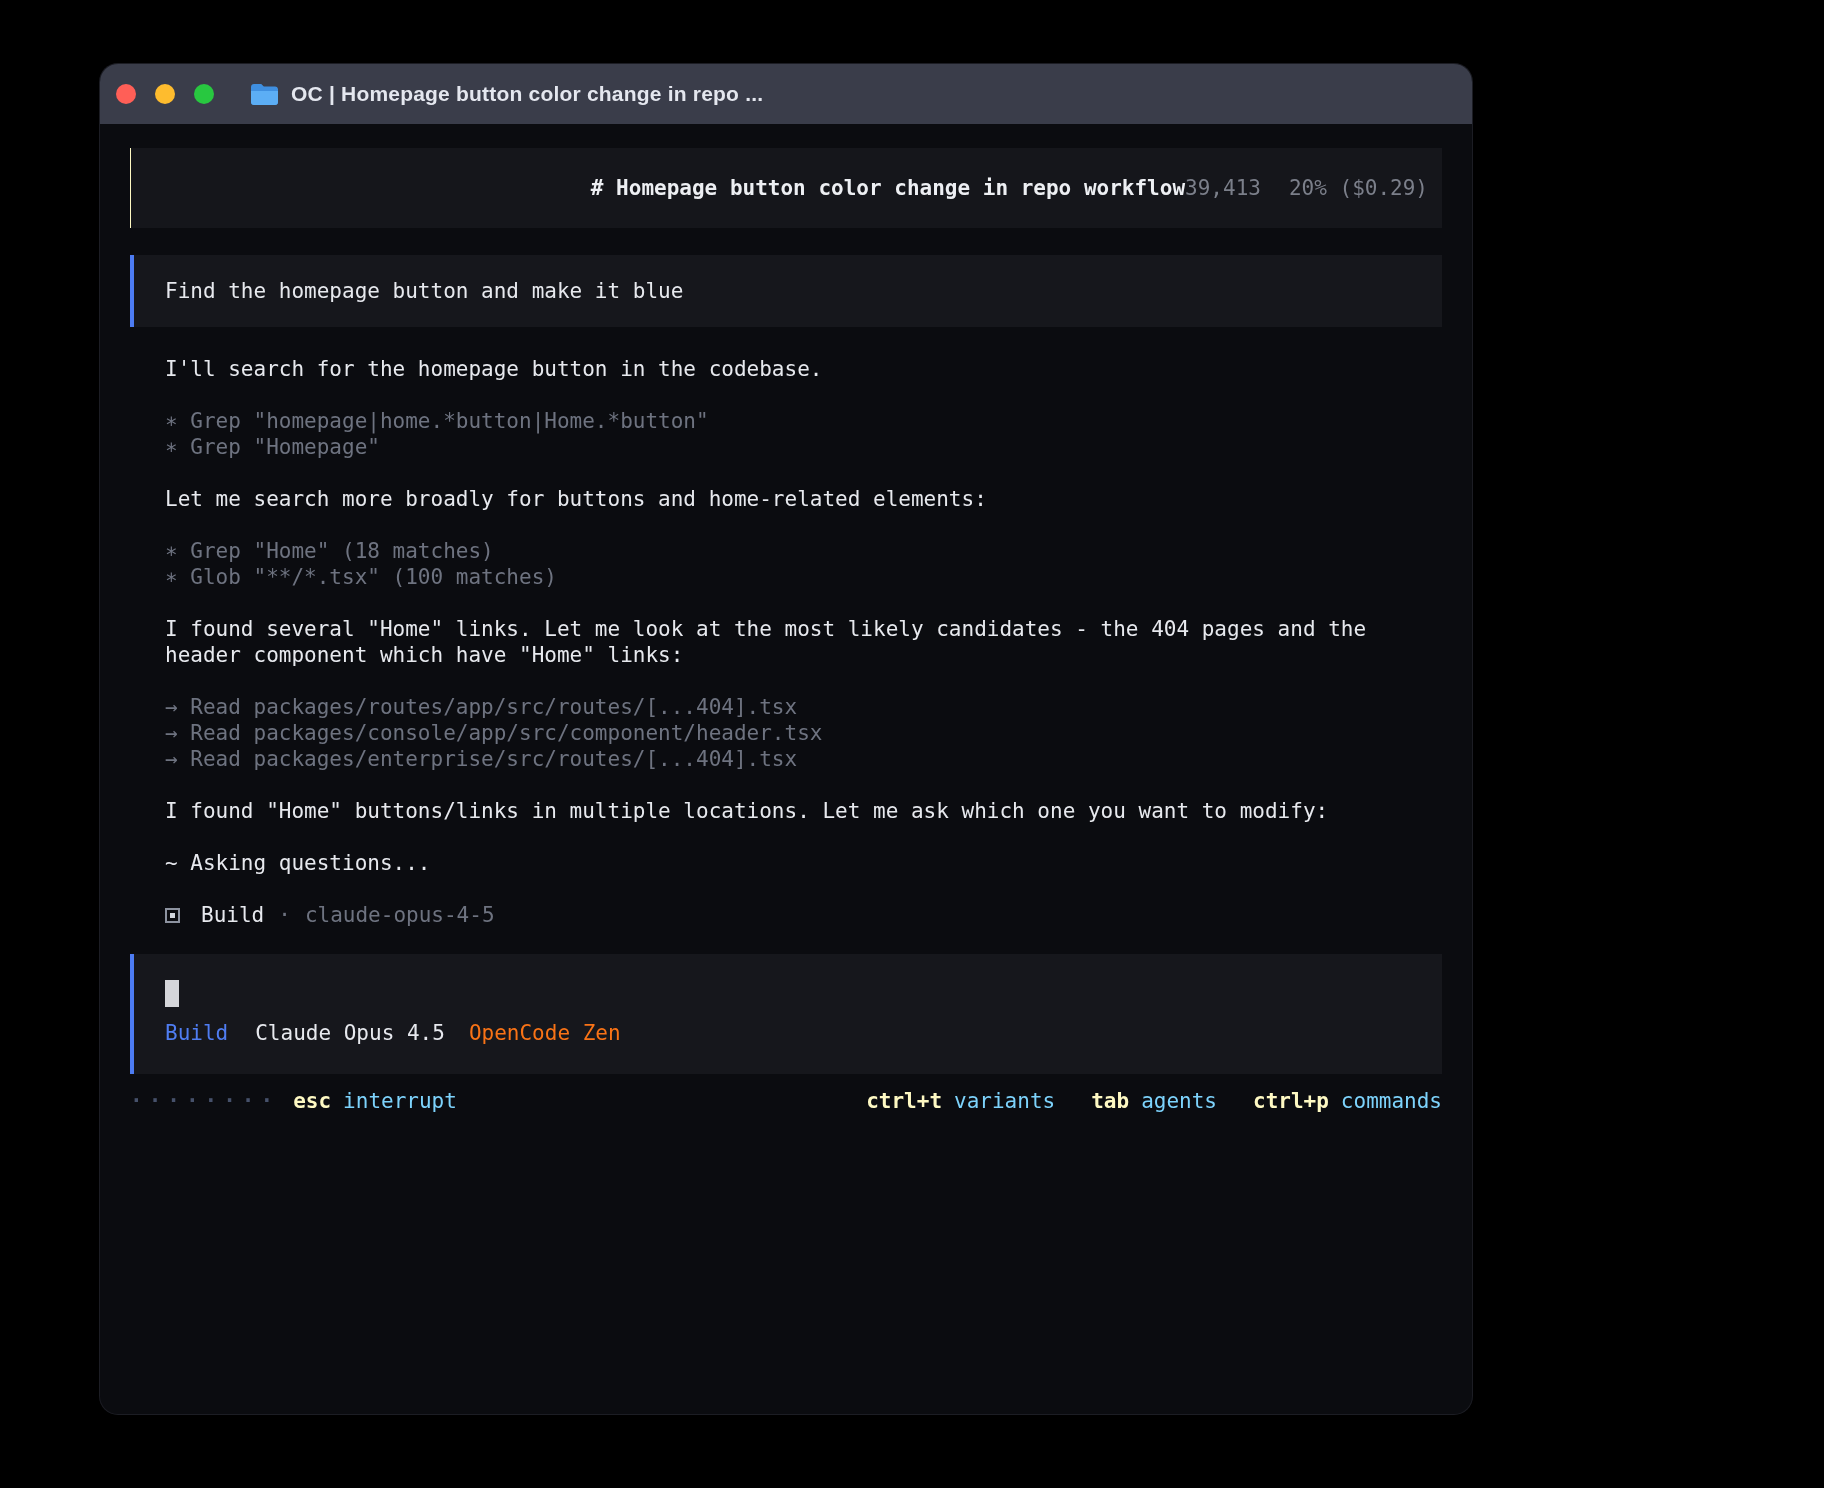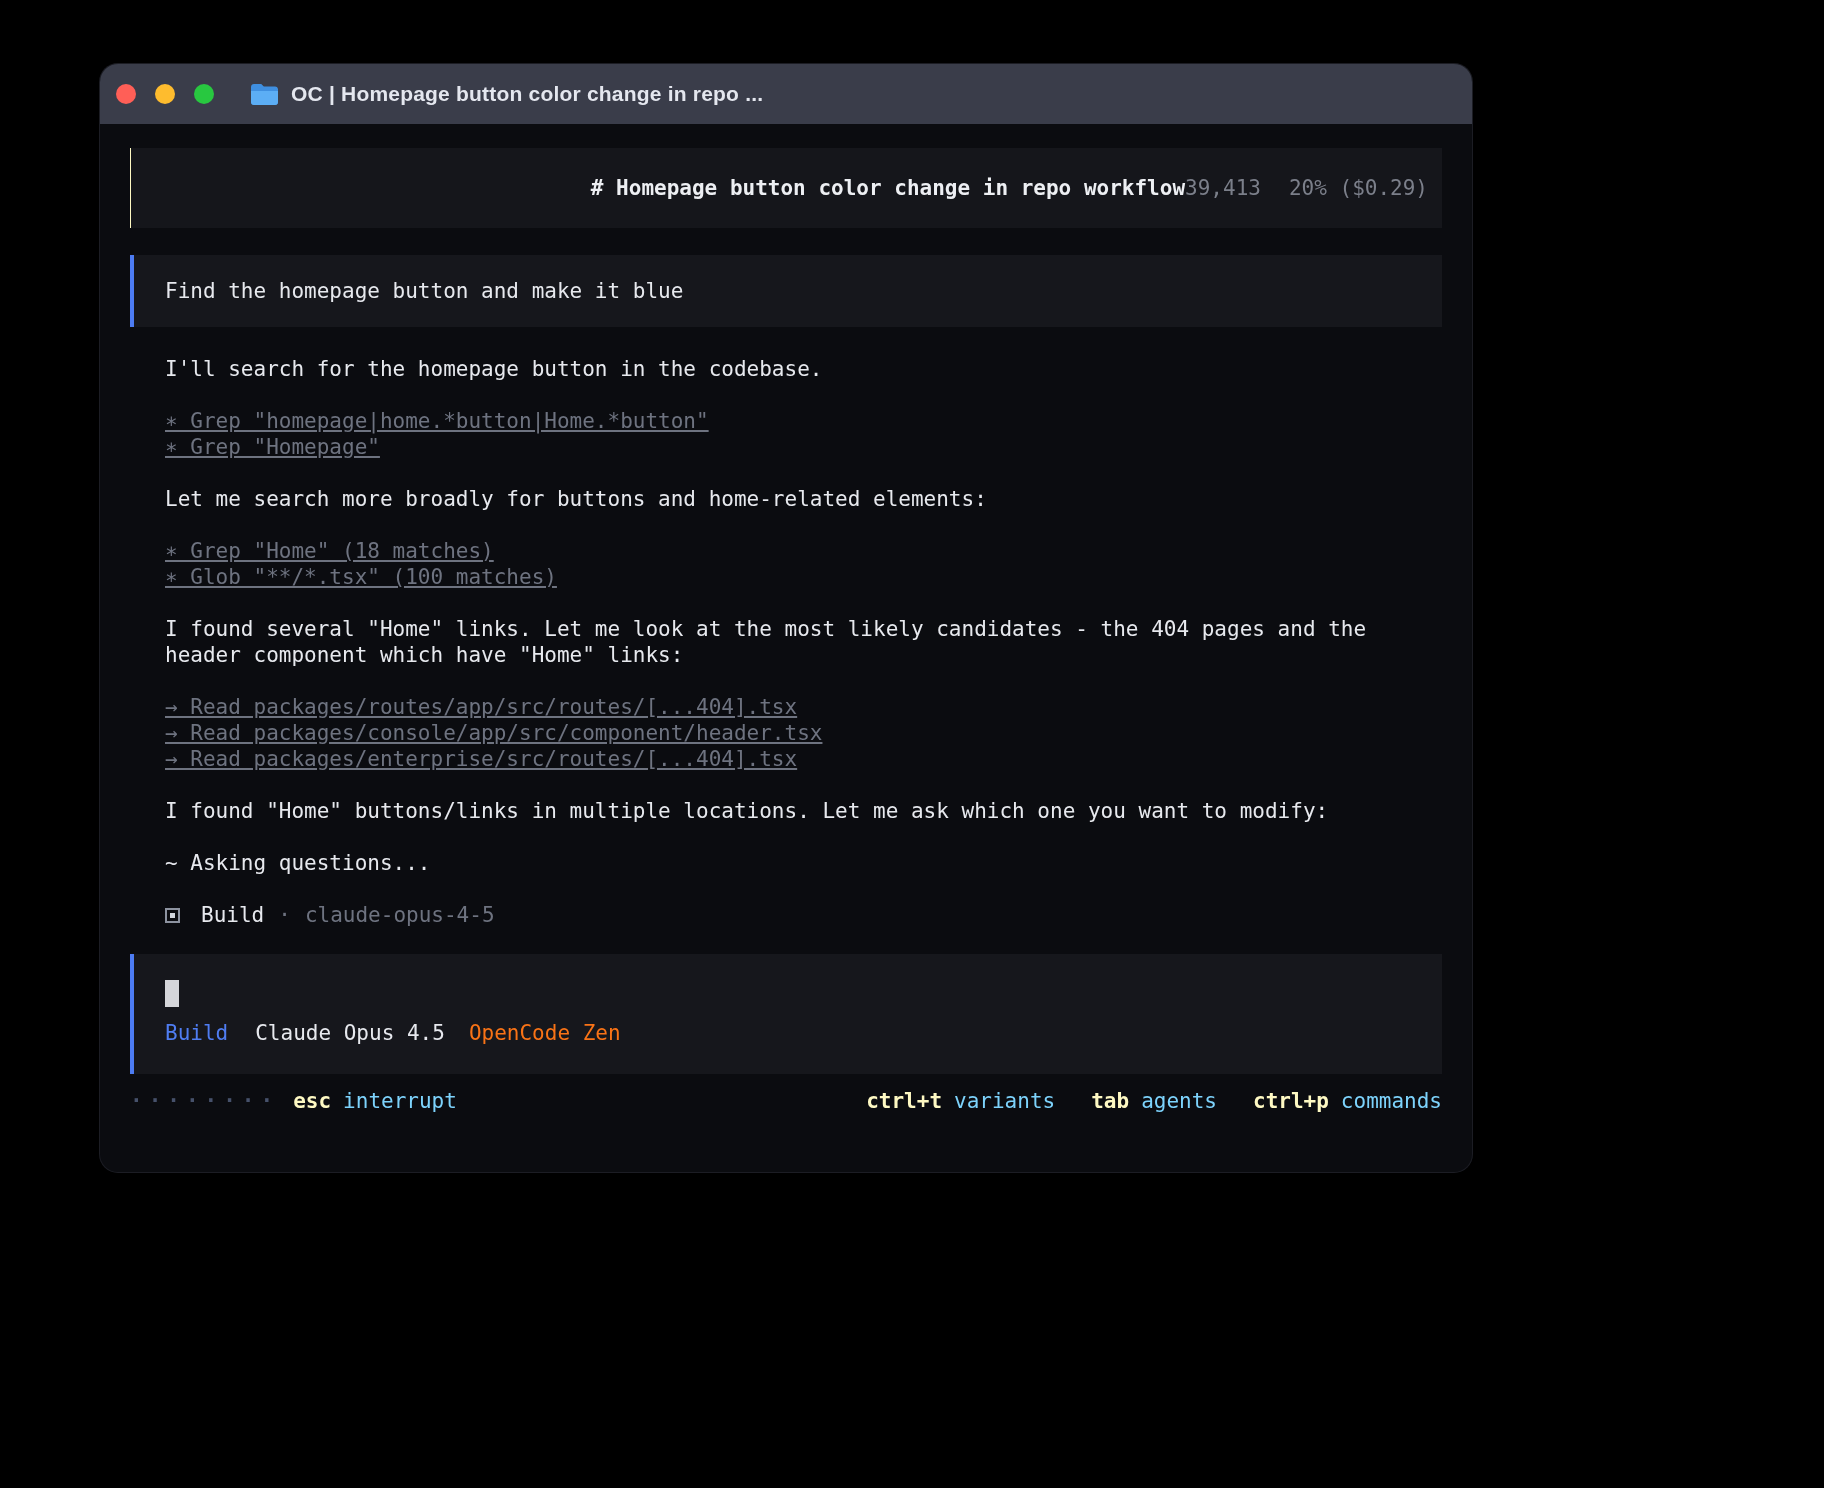--- a/index.html
+++ b/index.html
@@ -12,7 +12,7 @@
   }
   .window {
     position:absolute; left:100px; top:64px;
-    width:1372px; height:1108px;
+    width:1372px; height:1350px;
     background:#0b0c10;
     border-radius:18px;
     overflow:hidden;

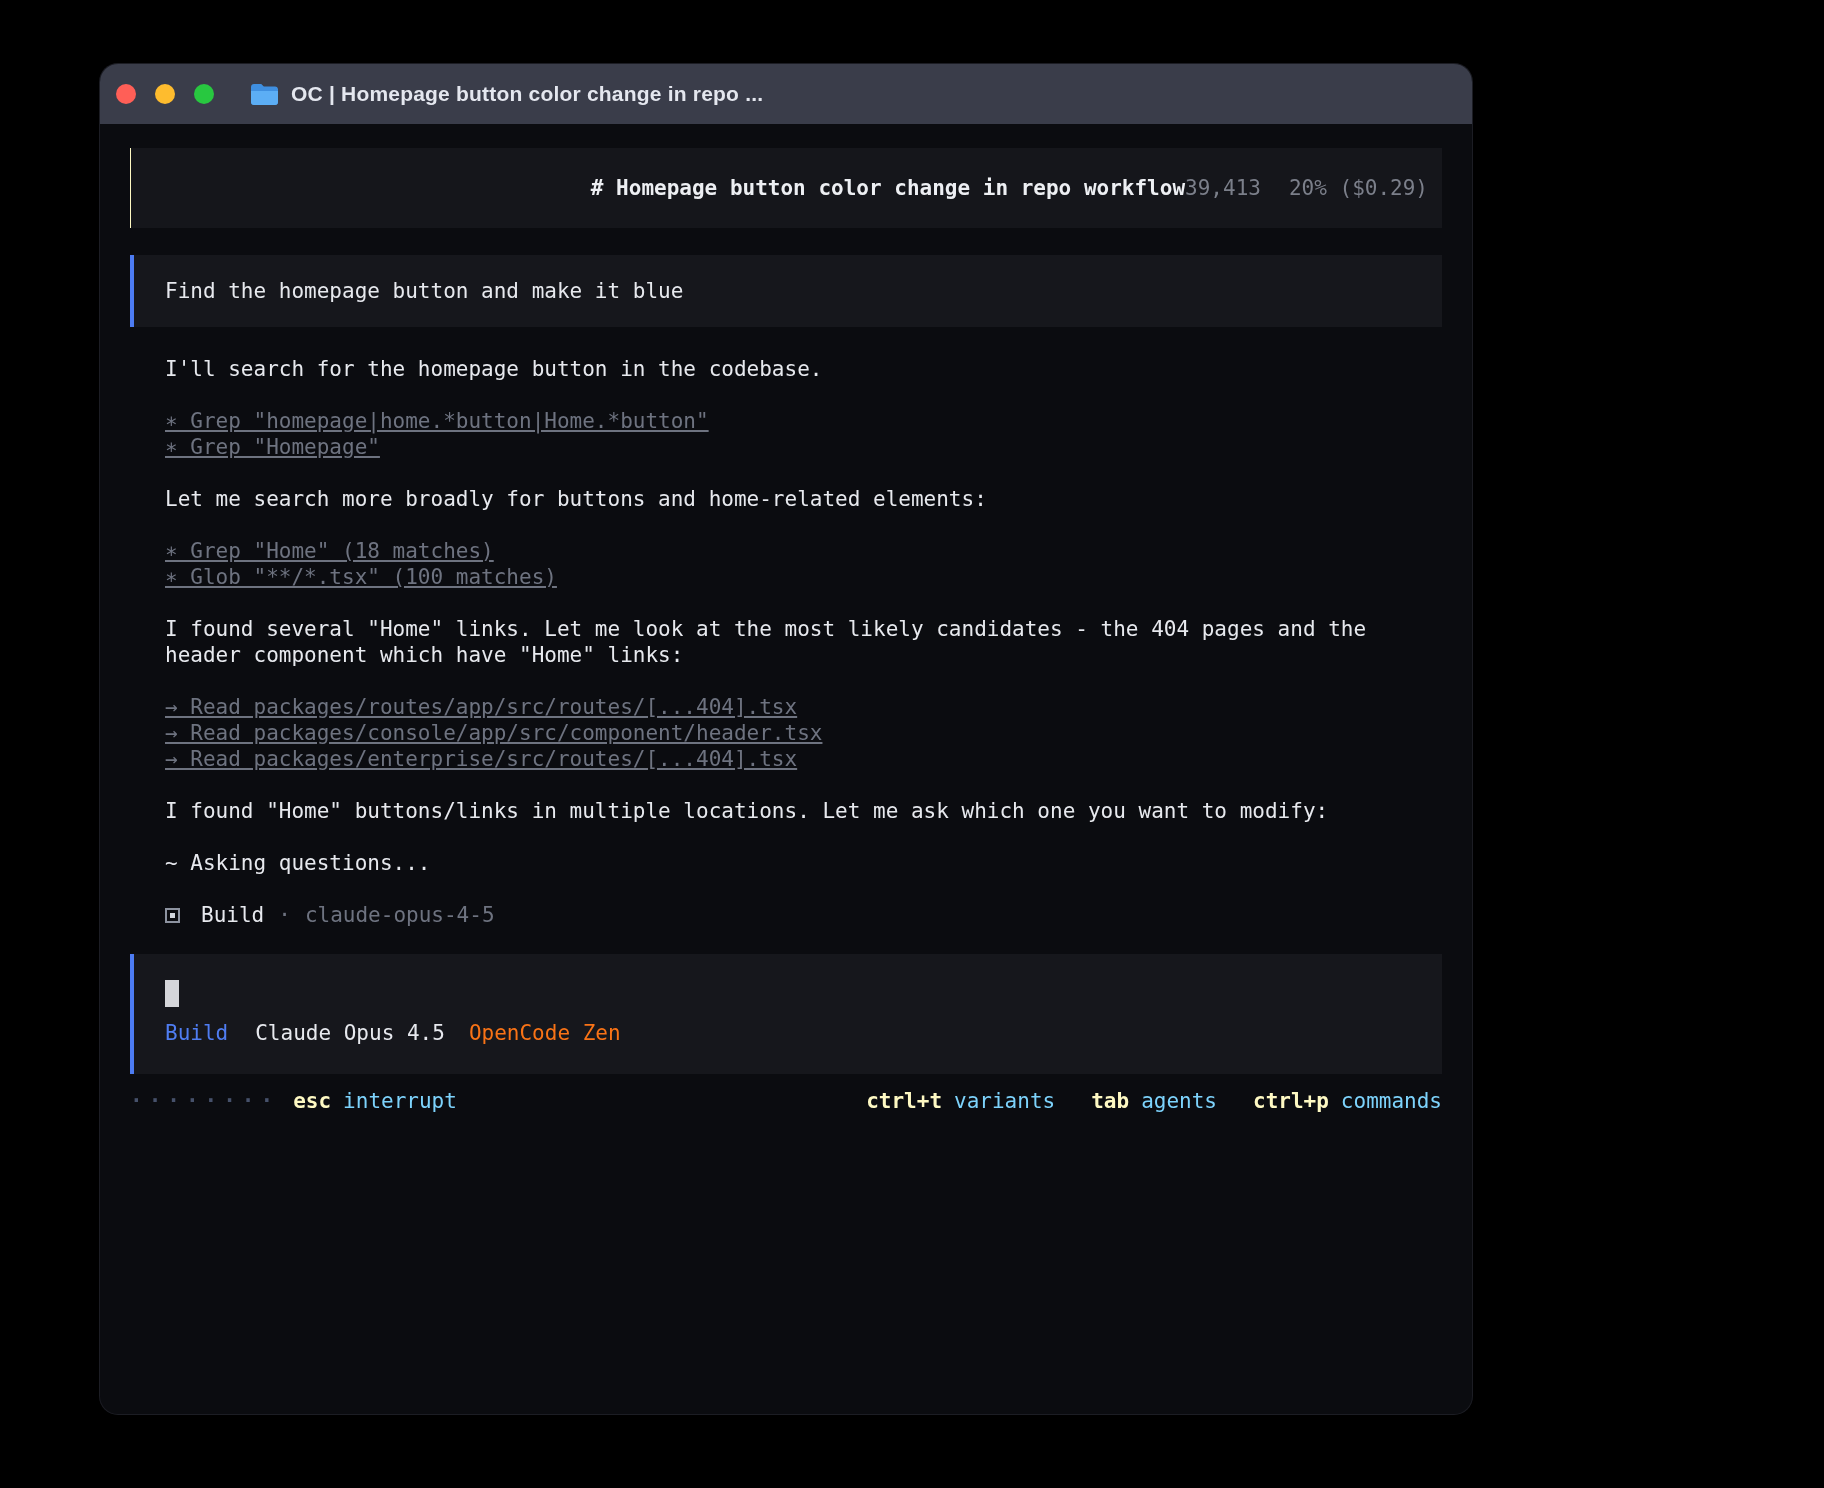--- a/index.html
+++ b/index.html
@@ -61,7 +61,7 @@
   .transcript { padding-left:35px; padding-right:2px; }
   .group { margin-bottom:26px; }
   .line { white-space:pre-wrap; }
-  .line.tool { color:#6e7380;text-decoration:underline; }
+  .line.tool { color:#6e7380; }
   .line.text { color:#e7e9ee; }
   .status-line { display:flex; align-items:center; }
   .agent-icon {

